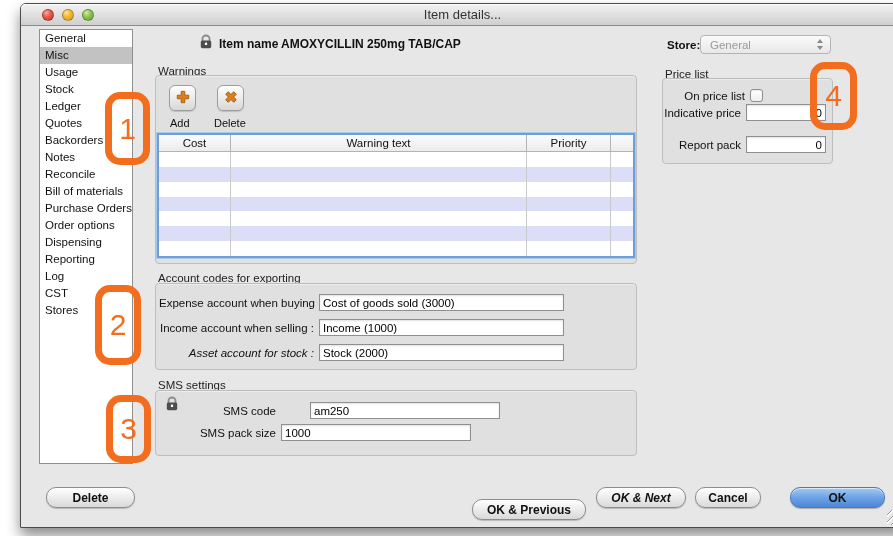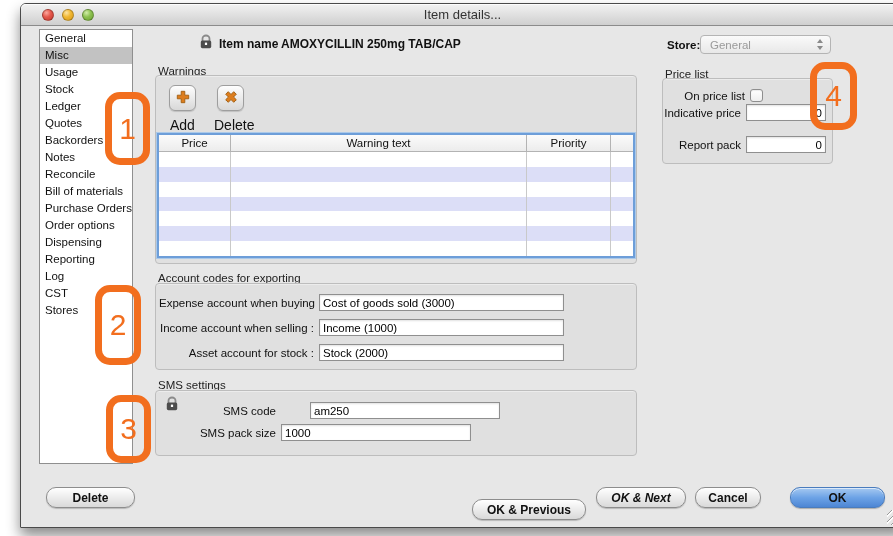--- a/index.html
+++ b/index.html
@@ -67,7 +67,7 @@
     background:linear-gradient(#fefefe,#d8d8d8); display:flex; align-items:center; justify-content:center;
     box-shadow:0 1px 1px rgba(0,0,0,0.15);
   }
-  .tool-label { position:absolute; font-size:14px; }
+  .tool-label { position:absolute; font-size:11px; }
 
   
   .wtable {

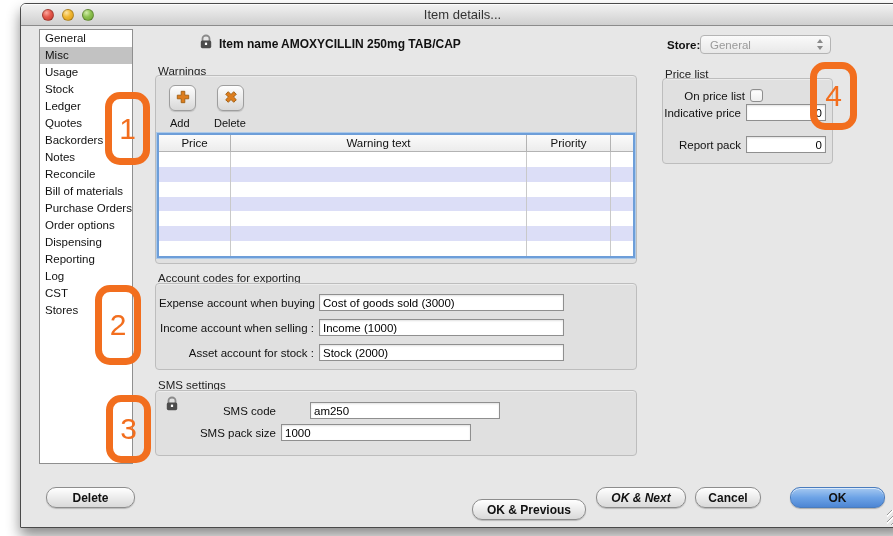--- a/index.html
+++ b/index.html
@@ -206,7 +206,7 @@
 
     <div class="wtable">
       <div class="thead" id="warnings-thead">
-          <div class="th">Price</div>
+          <div class="th">Cost</div>
           <div class="th">Warning text</div>
           <div class="th">Priority</div>
           <div class="th"></div>

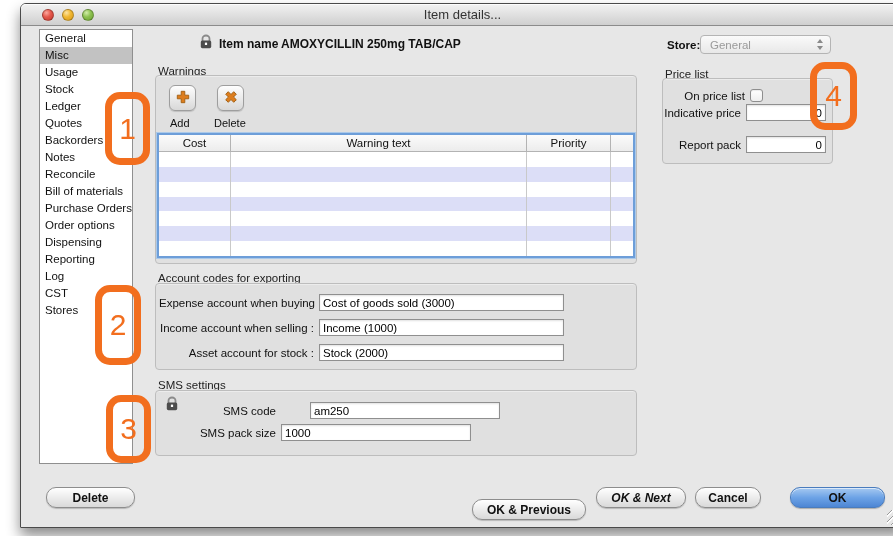--- a/index.html
+++ b/index.html
@@ -269,7 +269,7 @@
           <input class="text-input" value="Income (1000)" style="width: 245px;">
         </div>
         <div class="form-row" style="left: 138px; top: 340px;">
-          <div class="form-label" style="width: 160px;">Asset account for stock :</div>
+          <div class="form-label" style="width: 160px; font-style: italic;">Asset account for stock :</div>
           <input class="text-input" value="Stock (2000)" style="width: 245px;">
         </div>
       </div>

